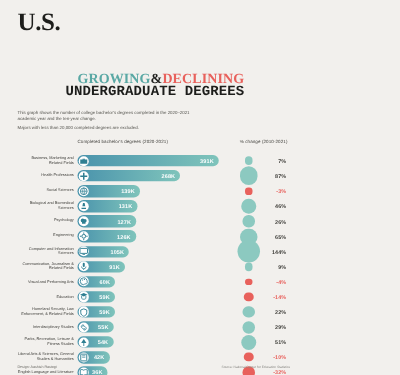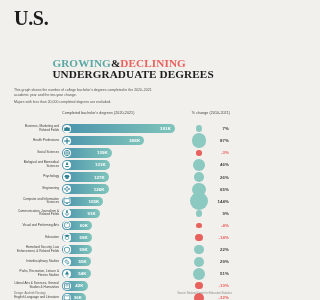--- a/index.html
+++ b/index.html
@@ -18,7 +18,7 @@
 
   
   .header { padding: 9px 14px 0 14px; }
-  .title-row { display: flex; align-items: flex-start; gap: 4px; }
+  .title-row { display: flex; align-items: flex-start; gap: 4px; text-align: right; }
   .us {
     font-family: "Liberation Serif", serif;
     font-weight: bold;

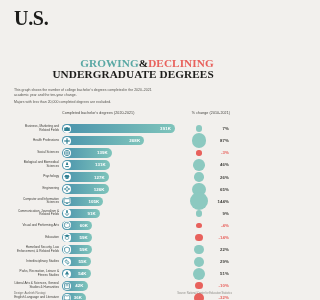--- a/index.html
+++ b/index.html
@@ -39,7 +39,7 @@
   .amp { color: #1d1d1b; }
   .declining { color: #e8615c; }
   .line2 {
-    font-family: Liberation Serif, serif;
+    font-family: Liberation Mono, monospace;
     font-weight: bold;
     font-size: 11.2px;
     line-height: 11.5px;

